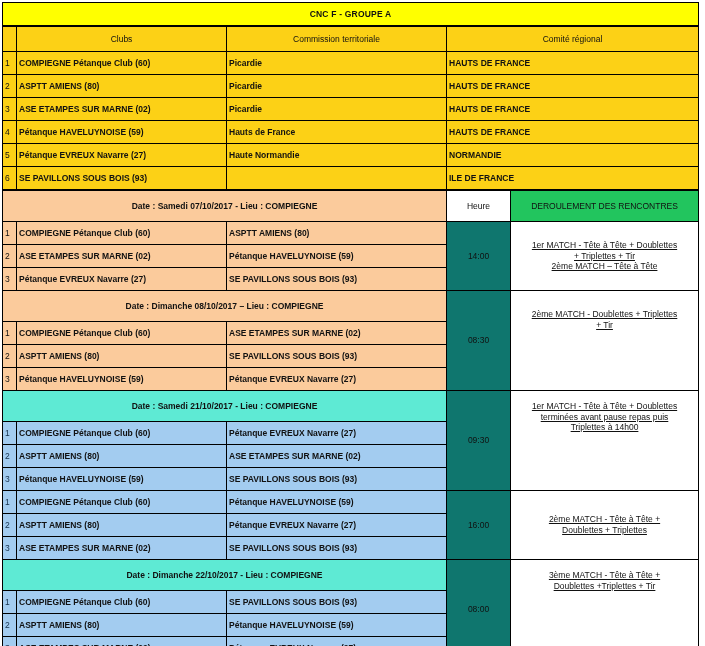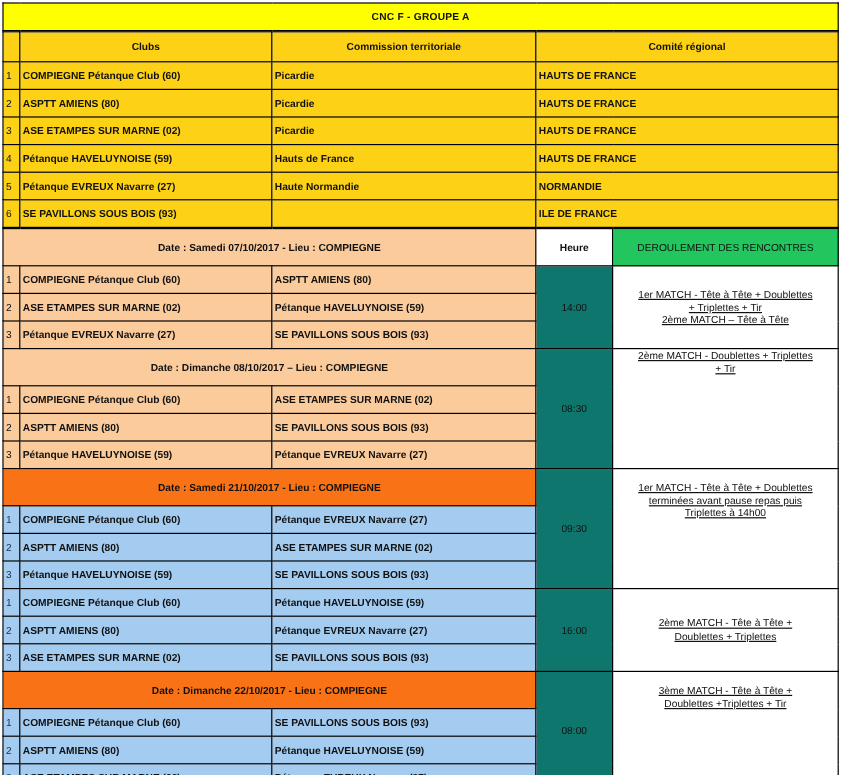--- a/index.html
+++ b/index.html
@@ -55,7 +55,7 @@
   .yellow-head {
     background: #fcd116;
     text-align: center;
-    font-weight: bold;
+    font-weight: normal;
     font-size: 14.5px;
     color: #000000;
     height: 24px;

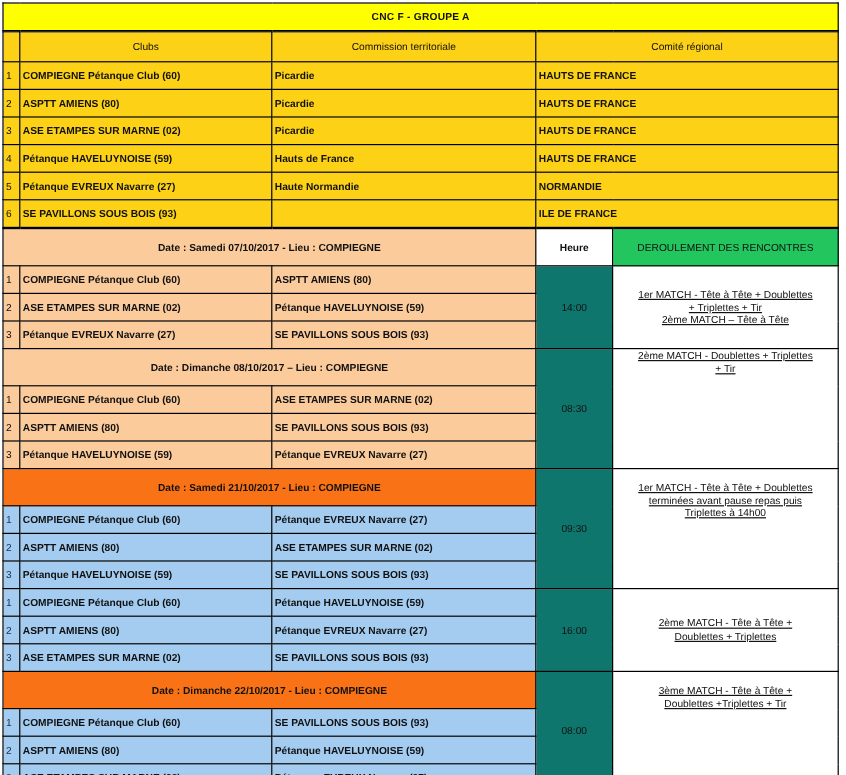--- a/index.html
+++ b/index.html
@@ -102,7 +102,7 @@
   .head-heure {
     background: #ffffff;
     text-align: center;
-    font-weight: bold;
+    font-weight: normal;
     font-size: 10px;
     color: #000000;
   }

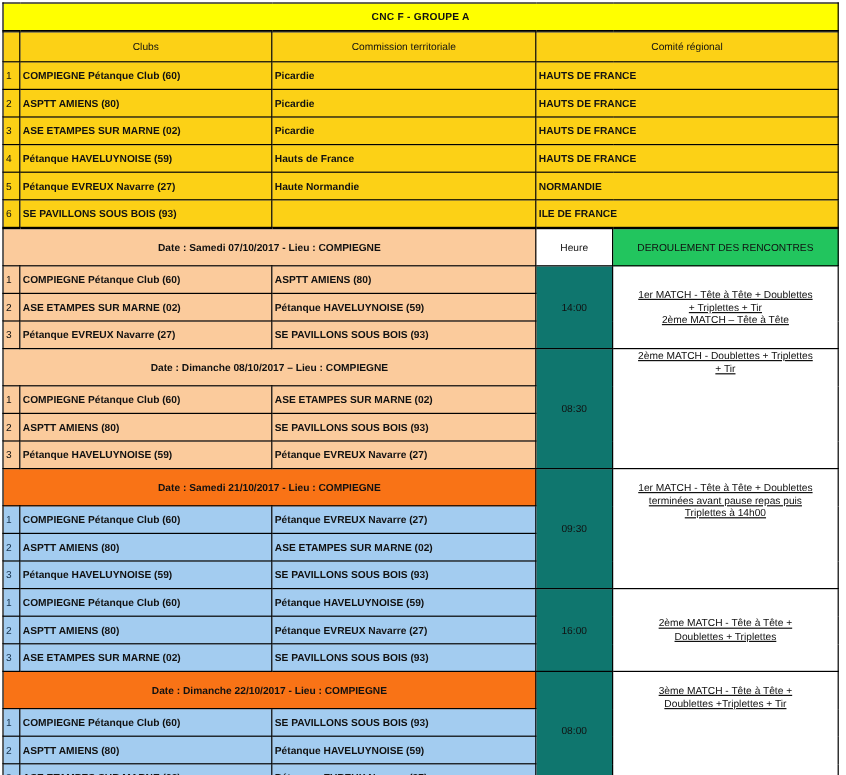--- a/index.html
+++ b/index.html
@@ -129,7 +129,7 @@
     padding: 2px 4px;
     text-decoration: underline;
   }
-  .der-val.top { vertical-align: top; }
+  .der-val.top { vertical-align: top; padding-top: 18px; }
   .der-val.uptop { vertical-align: top; padding-top: 10px; }
 </style>
 </head>

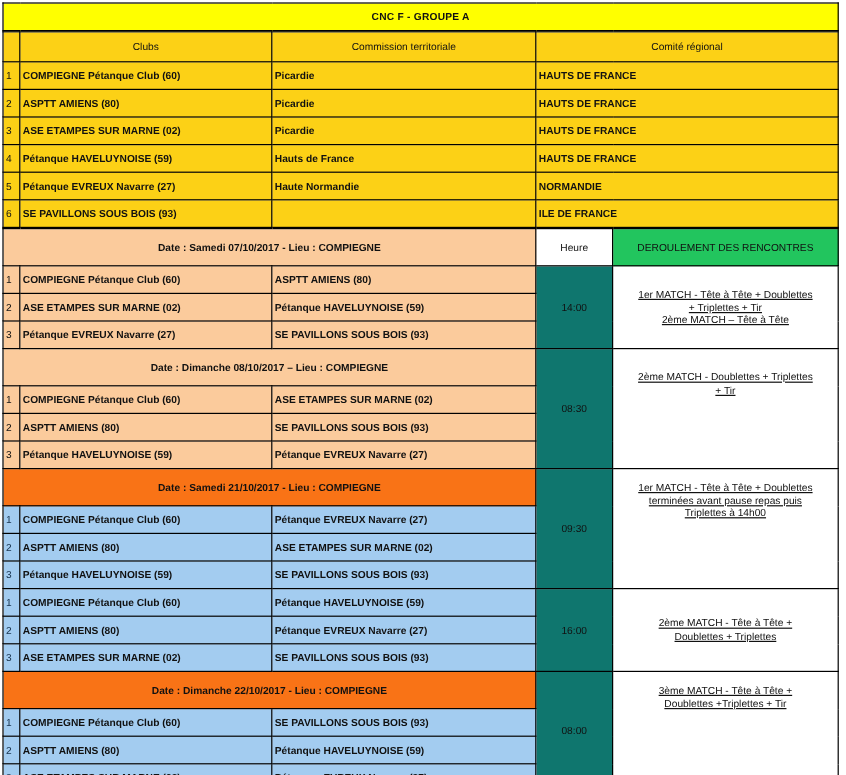--- a/index.html
+++ b/index.html
@@ -87,7 +87,7 @@
     height: 30px;
   }
   .peach  { background: #fbcb9c; }
-  .blue   { background: #f97316; }
+  .blue   { background: #5eead4; }
 
   .row-peach { background: #fbcb9c; height: 22px; }
   .row-blue  { background: #a3ccf0; height: 22px; }

